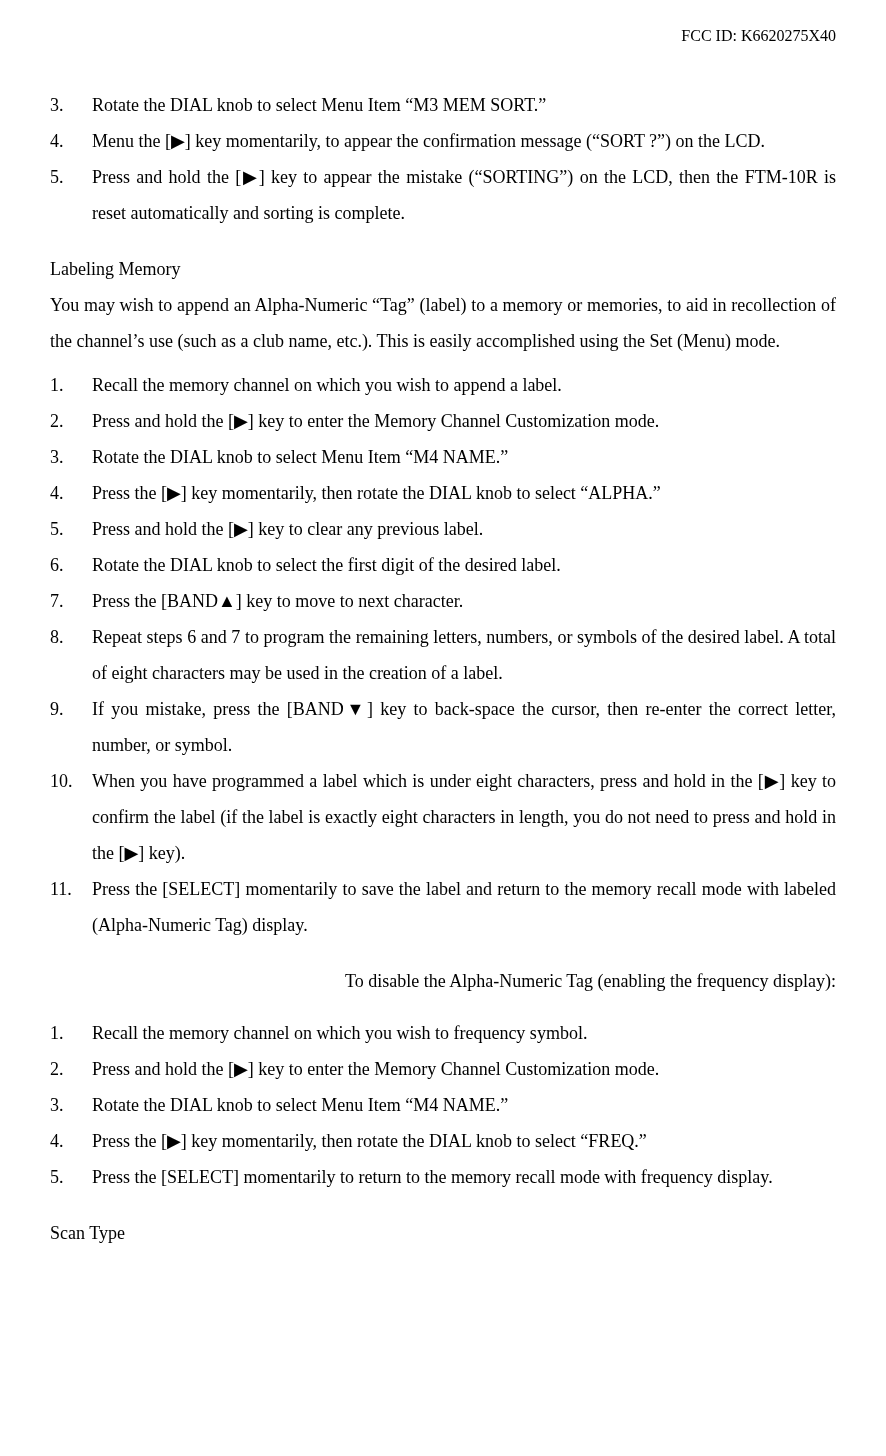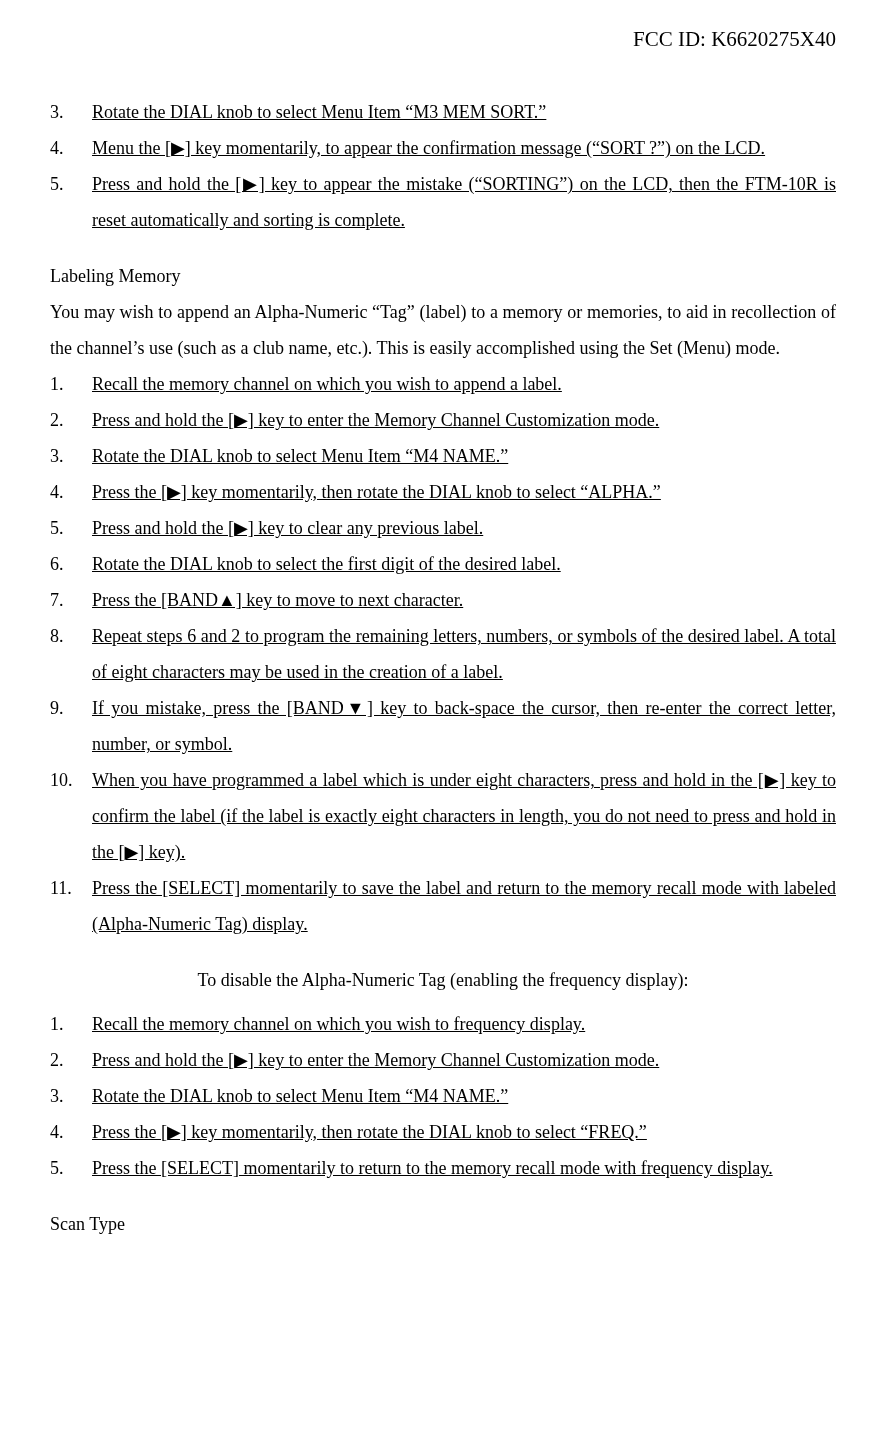--- a/index.html
+++ b/index.html
@@ -21,7 +21,7 @@
       text-align: right;
       line-height: 1.4;
       margin-bottom: 40px;
-      font-size: 21px;
+      font-size: 16px;
     }
     .ordered-list {
       list-style: none;

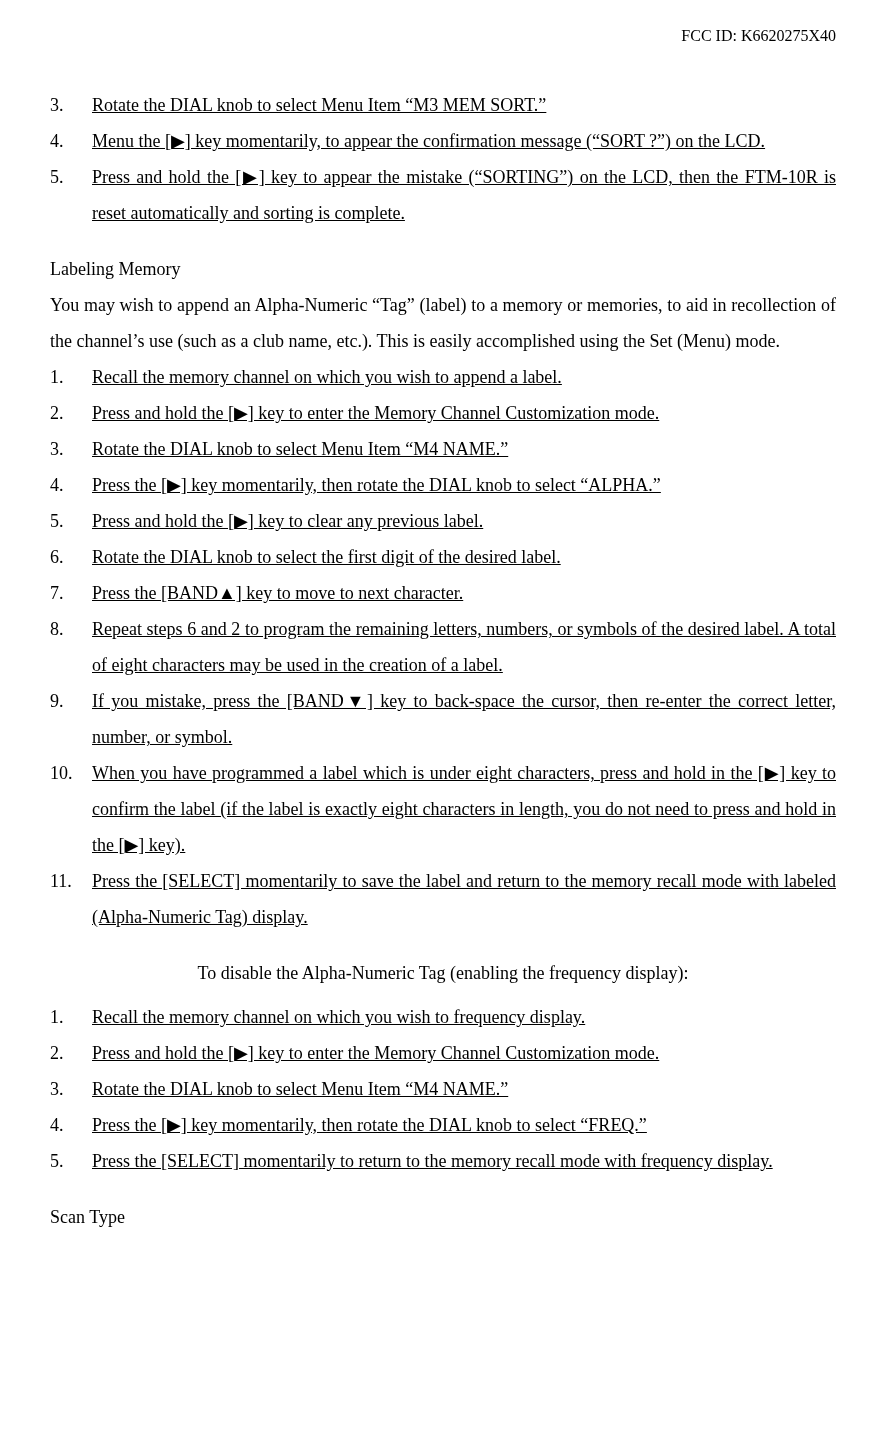--- a/index.html
+++ b/index.html
@@ -33,7 +33,6 @@
       padding-left: 42px;
       position: relative;
       text-align: justify;
-      text-decoration: underline;
     }
     .ordered-list li::before {
       content: counter(item) ".";

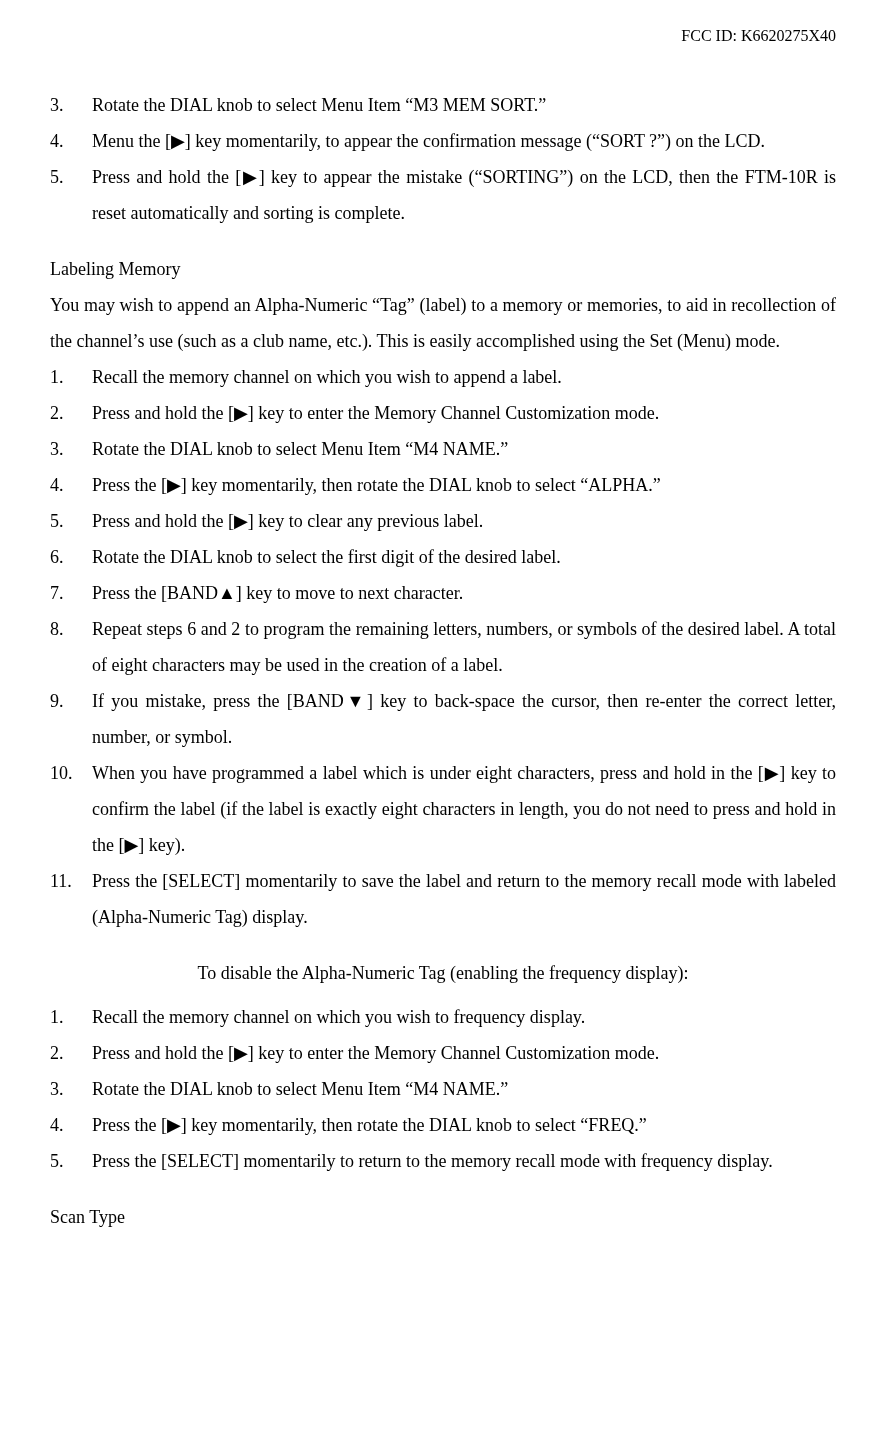--- a/index.html
+++ b/index.html
@@ -50,7 +50,7 @@
     }
     .para {
       text-align: justify;
-      margin-bottom: 0px;
+      margin-bottom: 8px;
     }
     .para-intro {
       text-align: center;

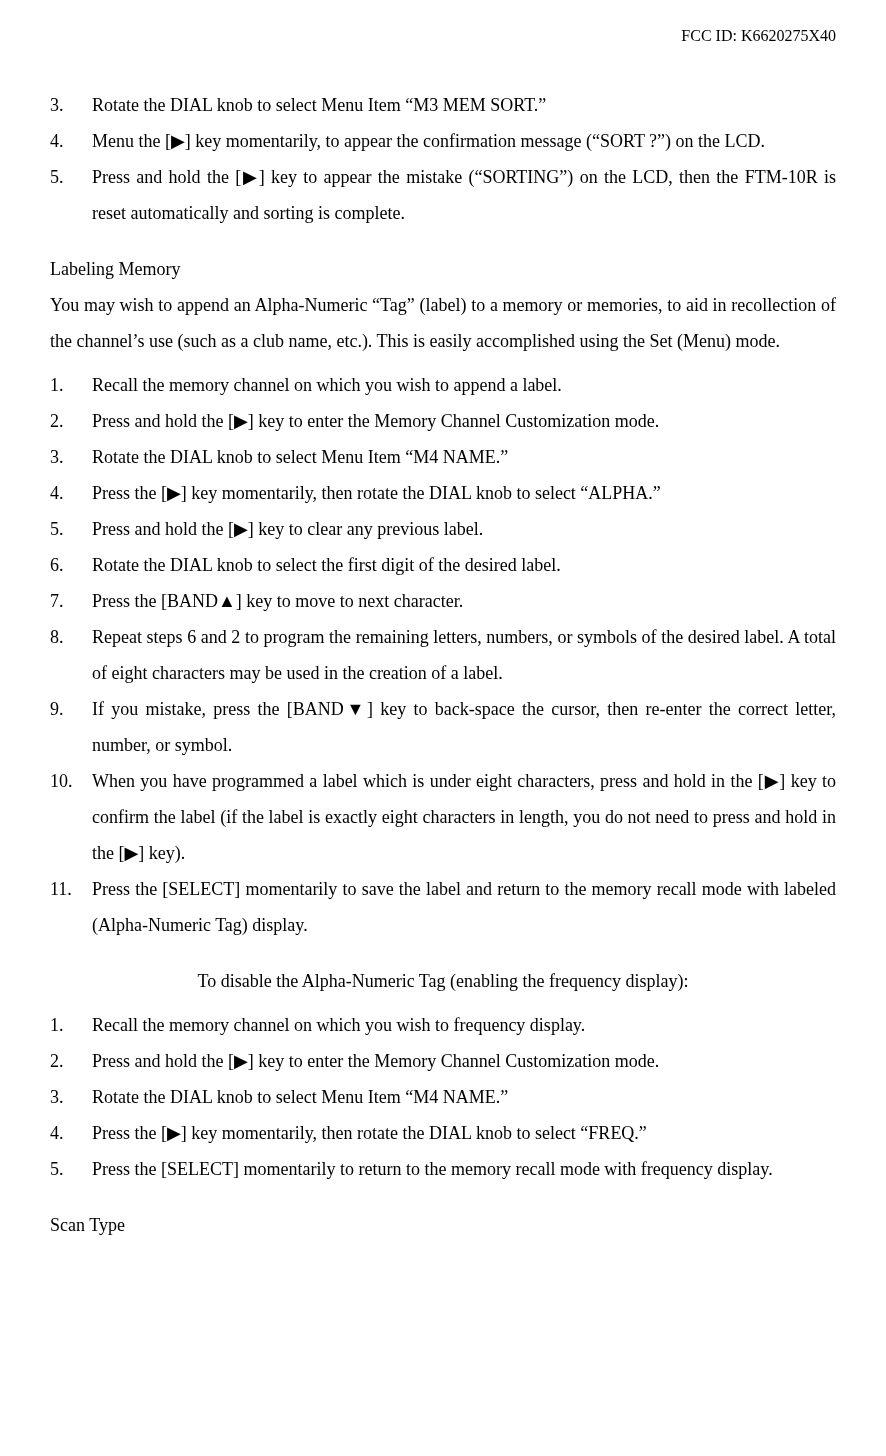--- a/index.html
+++ b/index.html
@@ -82,7 +82,7 @@
   <li>Press and hold the [▶] key to clear any previous label.</li>
   <li>Rotate the DIAL knob to select the first digit of the desired label.</li>
   <li>Press the [BAND▲] key to move to next character.</li>
-  <li>Repeat steps 6 and 2 to program the remaining letters, numbers, or symbols of the desired label. A total of eight characters may be used in the creation of a label.</li>
+  <li>Repeat steps 6 and 7 to program the remaining letters, numbers, or symbols of the desired label. A total of eight characters may be used in the creation of a label.</li>
   <li>If you mistake, press the [BAND▼] key to back-space the cursor, then re-enter the correct letter, number, or symbol.</li>
   <li>When you have programmed a label which is under eight characters, press and hold in the [▶] key to confirm the label (if the label is exactly eight characters in length, you do not need to press and hold in the [▶] key).</li>
   <li>Press the [SELECT] momentarily to save the label and return to the memory recall mode with labeled (Alpha-Numeric Tag) display.</li>

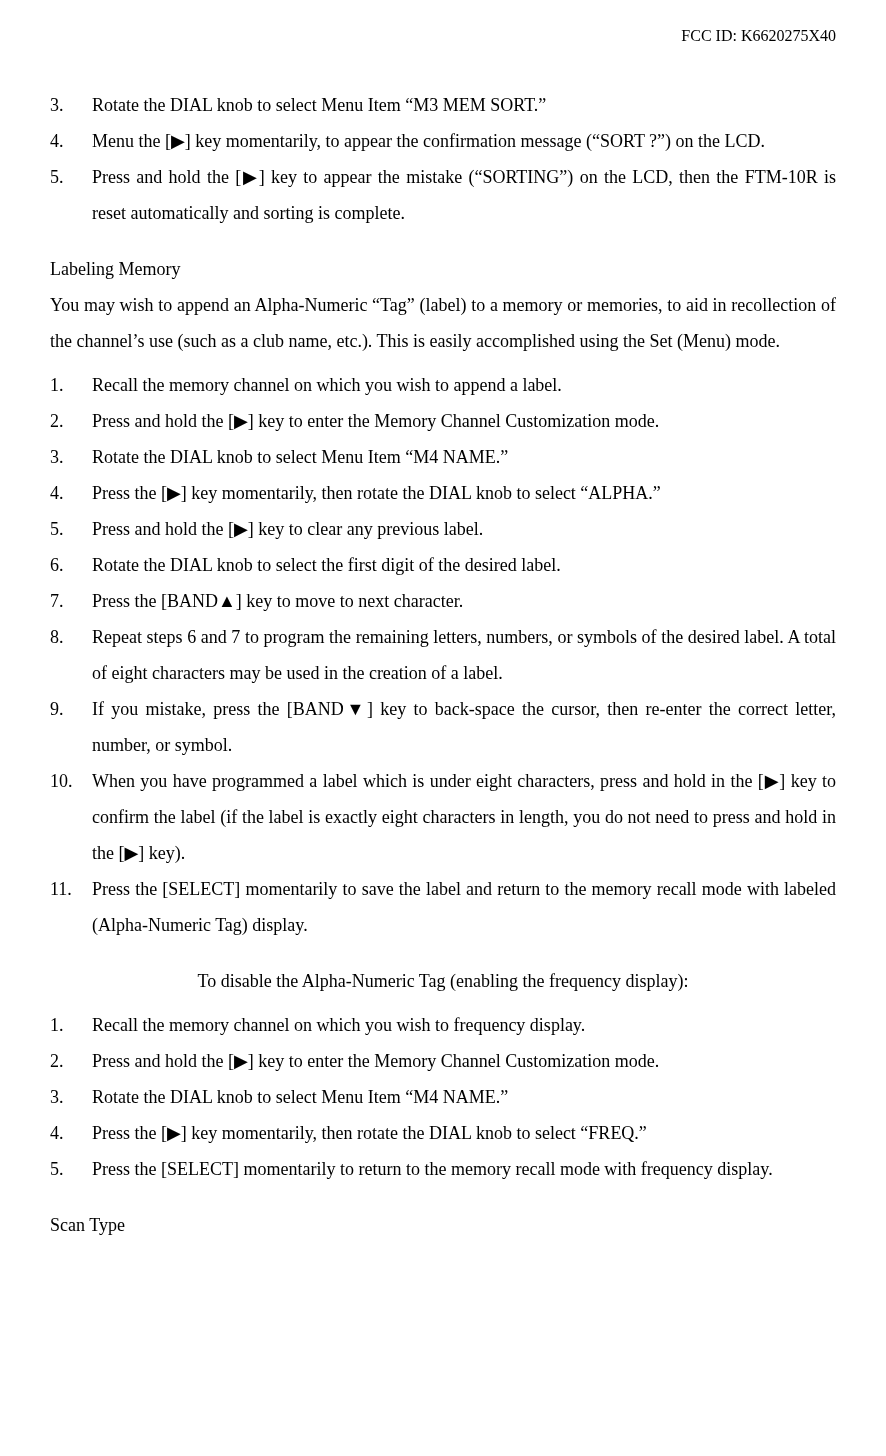--- a/index.html
+++ b/index.html
@@ -53,9 +53,9 @@
       margin-bottom: 8px;
     }
     .para-intro {
-      text-align: center;
+      text-align: right;
       margin-top: 18px;
-      margin-bottom: 8px;
+      margin-bottom: 16px;
     }
   </style>
 </head>

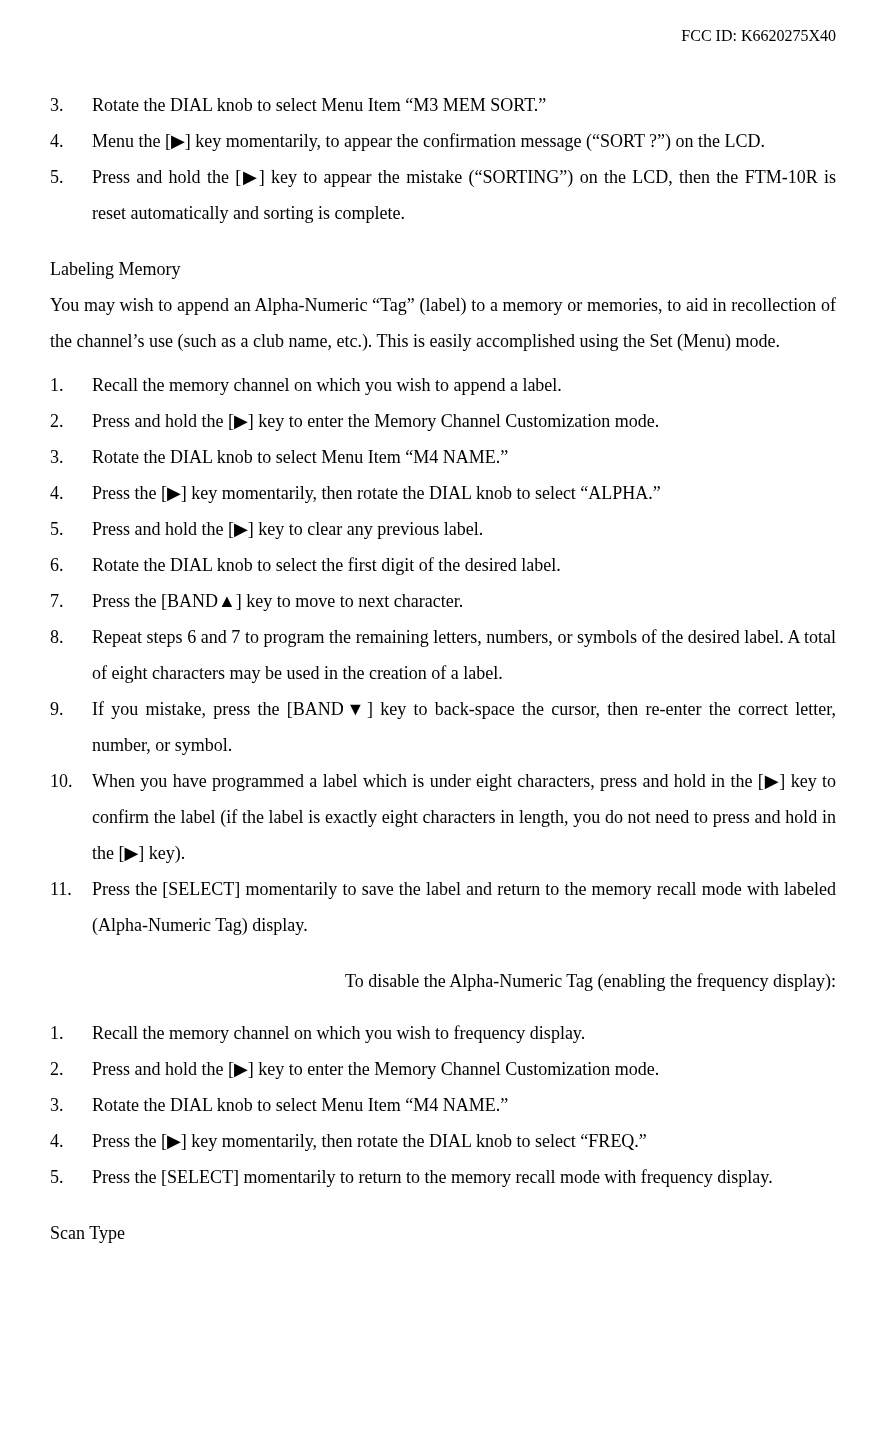--- a/index.html
+++ b/index.html
@@ -91,7 +91,7 @@
 <div class="para-intro">To disable the Alpha-Numeric Tag (enabling the frequency display):</div>
 
 <ol class="ordered-list">
-  <li>Recall the memory channel on which you wish to frequency display.</li>
+  <li>Recall the memory channel on which you wish to frequency symbol.</li>
   <li>Press and hold the [▶] key to enter the Memory Channel Customization mode.</li>
   <li>Rotate the DIAL knob to select Menu Item “M4 NAME.”</li>
   <li>Press the [▶] key momentarily, then rotate the DIAL knob to select “FREQ.”</li>

